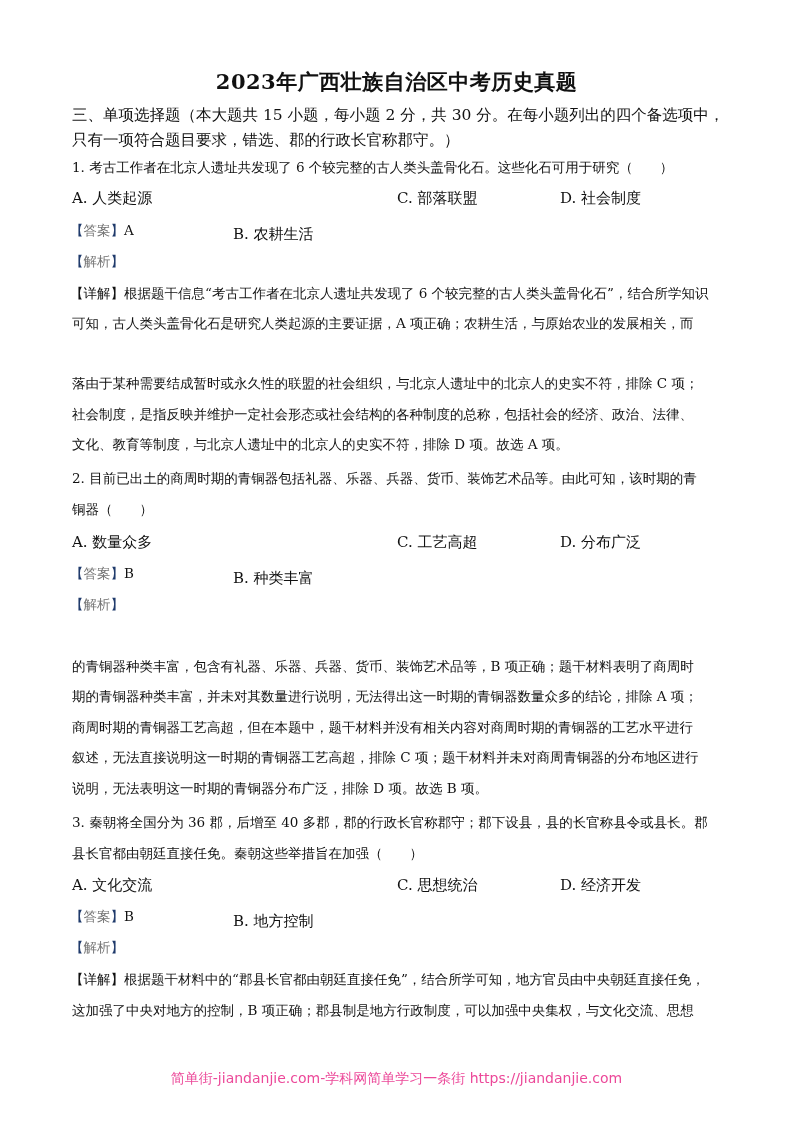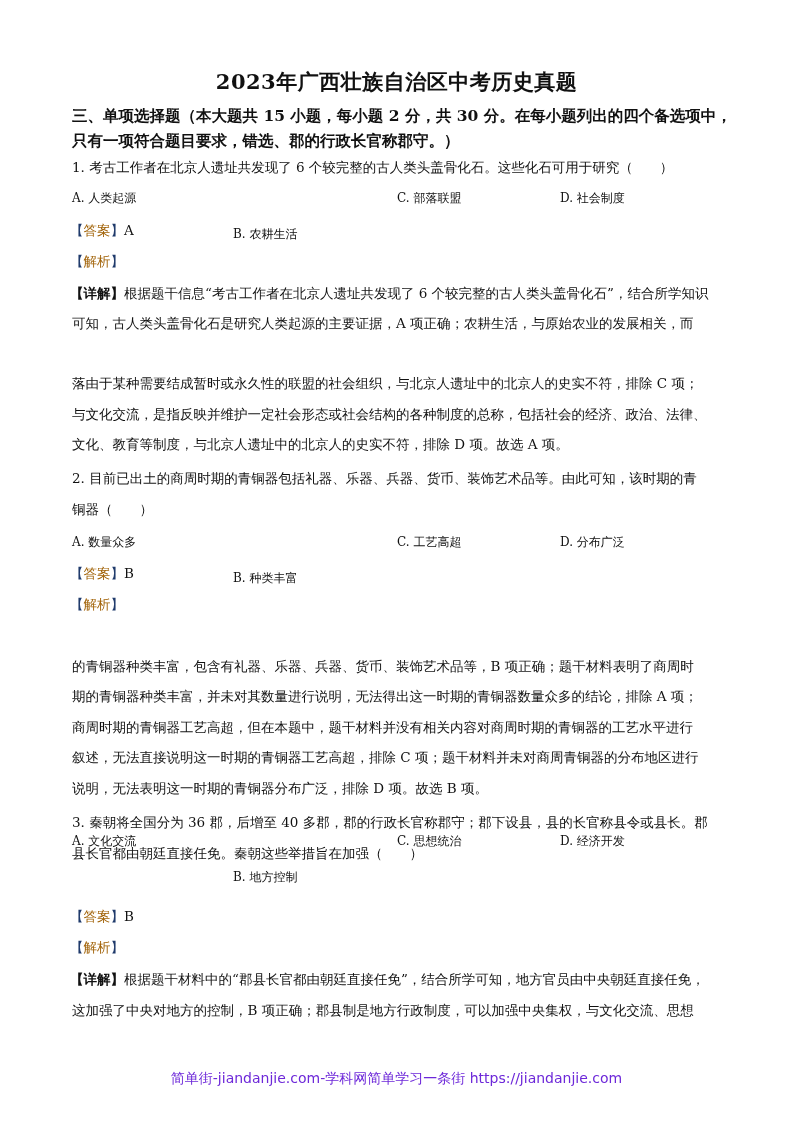--- a/index.html
+++ b/index.html
@@ -9,7 +9,7 @@
   .title { position: absolute; left: 0; top: 68px; width: 793px; text-align: center;
            font-size: 21px; font-weight: bold; letter-spacing: 0.5px; }
   .section { position: absolute; left: 72px; top: 103px; width: 660px;
-             font-size: 15.5px; font-weight: bold; line-height: 25px; }
+             font-size: 15.5px; font-weight: normal; line-height: 25px; }
   .line { position: absolute; left: 72px; width: 660px; font-size: 13.5px;
           white-space: nowrap; line-height: 20px; }
   .opts { position: absolute; left: 72px; width: 660px; height: 20px; font-size: 12px; line-height: 20px; }

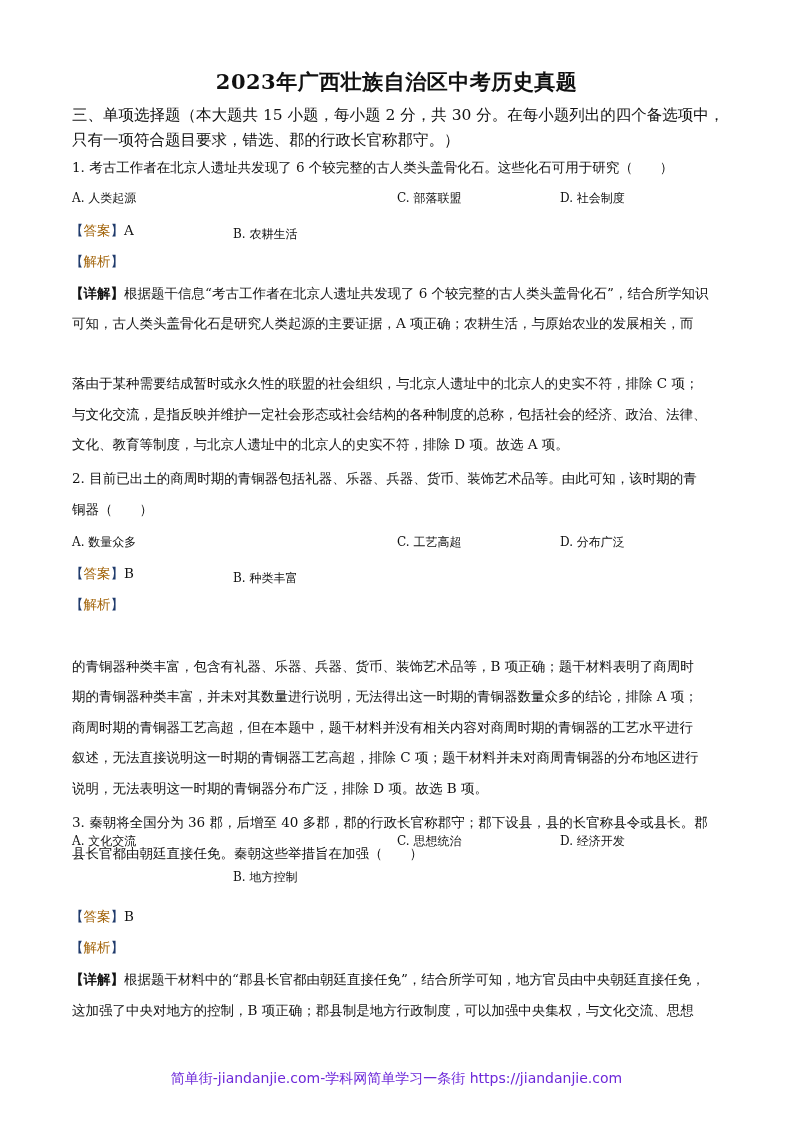--- a/index.html
+++ b/index.html
@@ -12,7 +12,7 @@
              font-size: 15.5px; font-weight: normal; line-height: 25px; }
   .line { position: absolute; left: 72px; width: 660px; font-size: 13.5px;
           white-space: nowrap; line-height: 20px; }
-  .opts { position: absolute; left: 72px; width: 660px; height: 20px; font-size: 12px; line-height: 20px; }
+  .opts { position: absolute; left: 72px; width: 660px; height: 20px; font-size: 15px; line-height: 20px; }
   .opt { position: absolute; top: 0; white-space: nowrap; }
   .opt.a { left: 0; } .opt.b { left: 161px; margin-top: 36px; } .opt.c { left: 325px; } .opt.d { left: 488px; }
   .tag { color: #1f3a6b; }

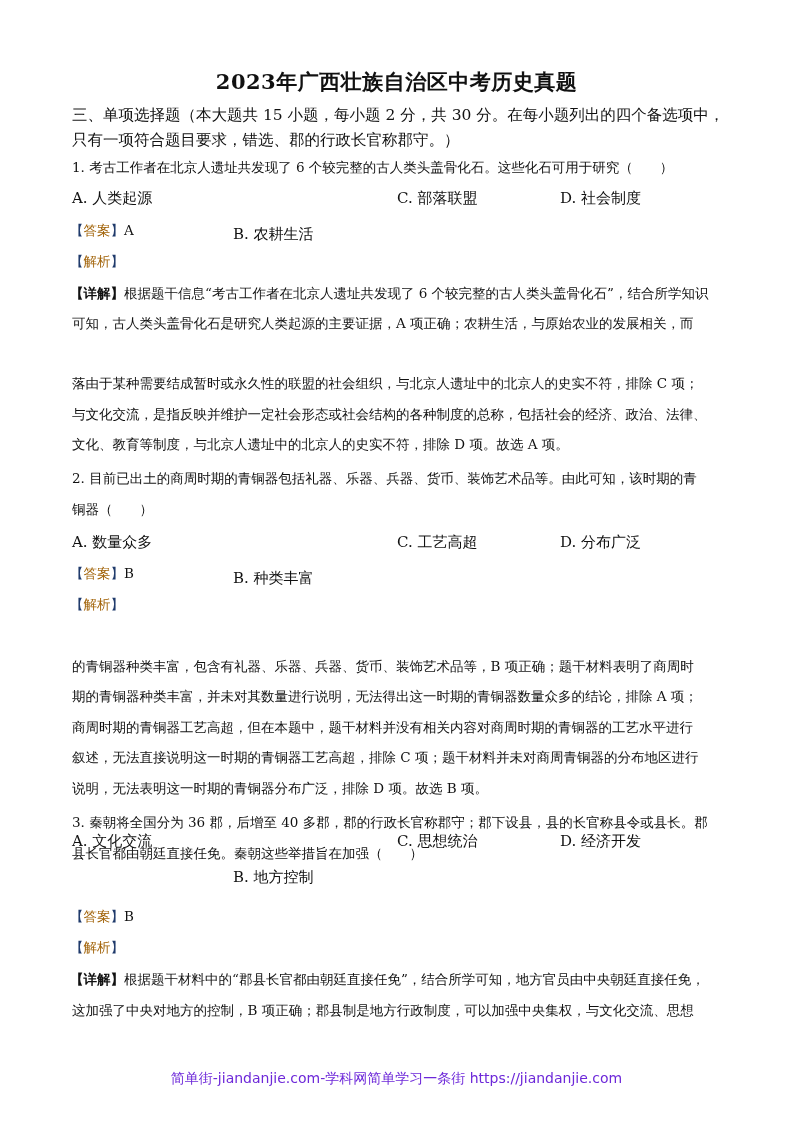--- a/index.html
+++ b/index.html
@@ -16,7 +16,7 @@
   .opt { position: absolute; top: 0; white-space: nowrap; }
   .opt.a { left: 0; } .opt.b { left: 161px; margin-top: 36px; } .opt.c { left: 325px; } .opt.d { left: 488px; }
   .tag { color: #1f3a6b; }
-  .tag .inner { color: #a16207; }
+  .tag .inner { color: #737373; }
   .tag.bold { color: #111; font-weight: bold; }
   .footer { position: absolute; left: 0; top: 1070px; width: 793px; text-align: center;
             font-family: "DejaVu Sans", "Liberation Sans", sans-serif; font-size: 14px; color: #6d28d9; }

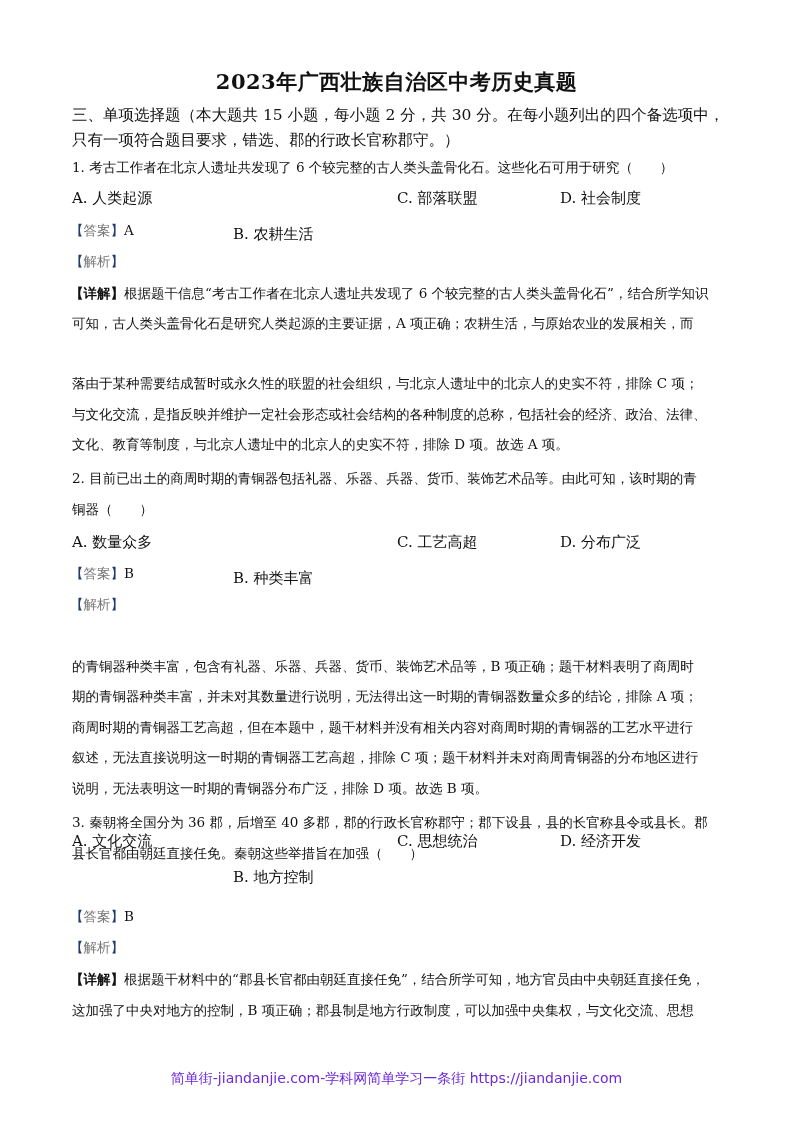--- a/index.html
+++ b/index.html
@@ -17,7 +17,7 @@
   .opt.a { left: 0; } .opt.b { left: 161px; margin-top: 36px; } .opt.c { left: 325px; } .opt.d { left: 488px; }
   .tag { color: #1f3a6b; }
   .tag .inner { color: #737373; }
-  .tag.bold { color: #111; font-weight: bold; }
+  .tag.bold { color: #111; font-weight: normal; }
   .footer { position: absolute; left: 0; top: 1070px; width: 793px; text-align: center;
             font-family: "DejaVu Sans", "Liberation Sans", sans-serif; font-size: 14px; color: #6d28d9; }
 </style>

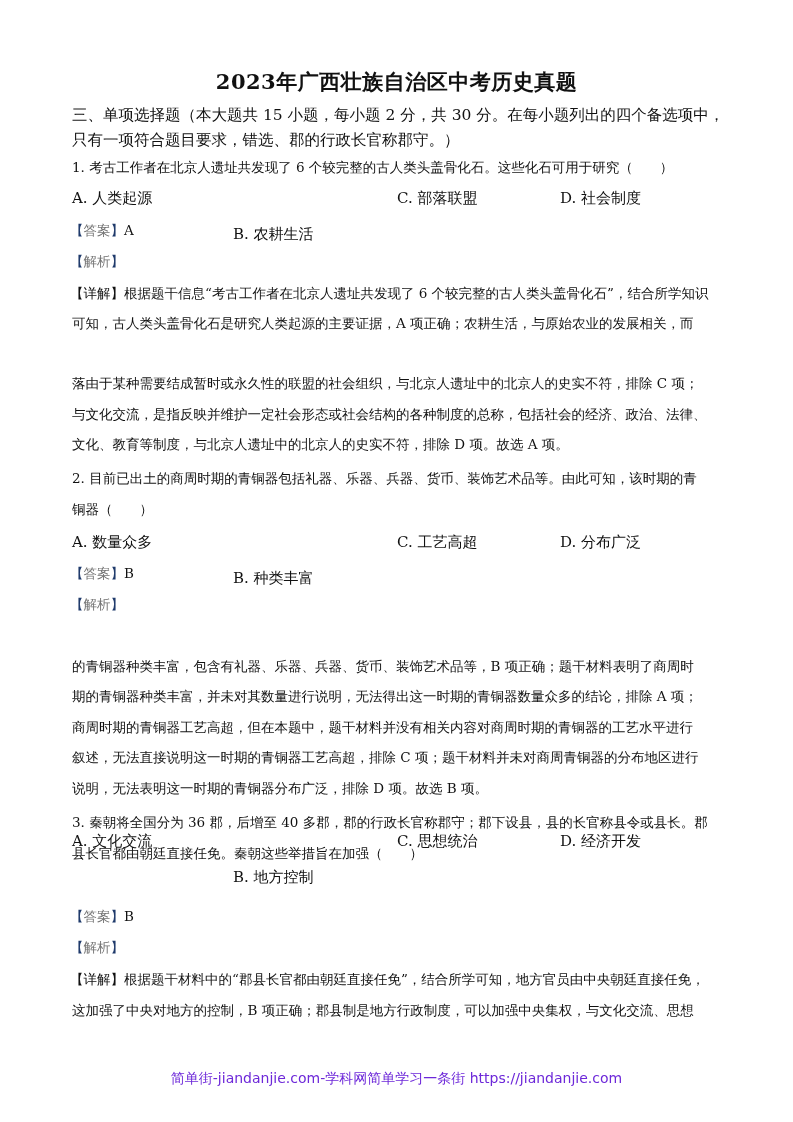--- a/index.html
+++ b/index.html
@@ -49,7 +49,7 @@
   <div class="line" style="top:283px; left:70px"><span class="tag bold">【详解】</span><span>根据题干信息“考古工作者在北京人遗址共发现了 6 个较完整的古人类头盖骨化石”，结合所学知识</span></div>
   <div class="line" style="top:313px">可知，古人类头盖骨化石是研究人类起源的主要证据，A 项正确；农耕生活，与原始农业的发展相关，而</div>
   <div class="line" style="top:373px">落由于某种需要结成暂时或永久性的联盟的社会组织，与北京人遗址中的北京人的史实不符，排除 C 项；</div>
-  <div class="line" style="top:404px">与文化交流，是指反映并维护一定社会形态或社会结构的各种制度的总称，包括社会的经济、政治、法律、</div>
+  <div class="line" style="top:404px">社会制度，是指反映并维护一定社会形态或社会结构的各种制度的总称，包括社会的经济、政治、法律、</div>
   <div class="line" style="top:434px">文化、教育等制度，与北京人遗址中的北京人的史实不符，排除 D 项。故选 A 项。</div>
 
   <div class="line" style="top:468px">2. 目前已出土的商周时期的青铜器包括礼器、乐器、兵器、货币、装饰艺术品等。由此可知，该时期的青</div>

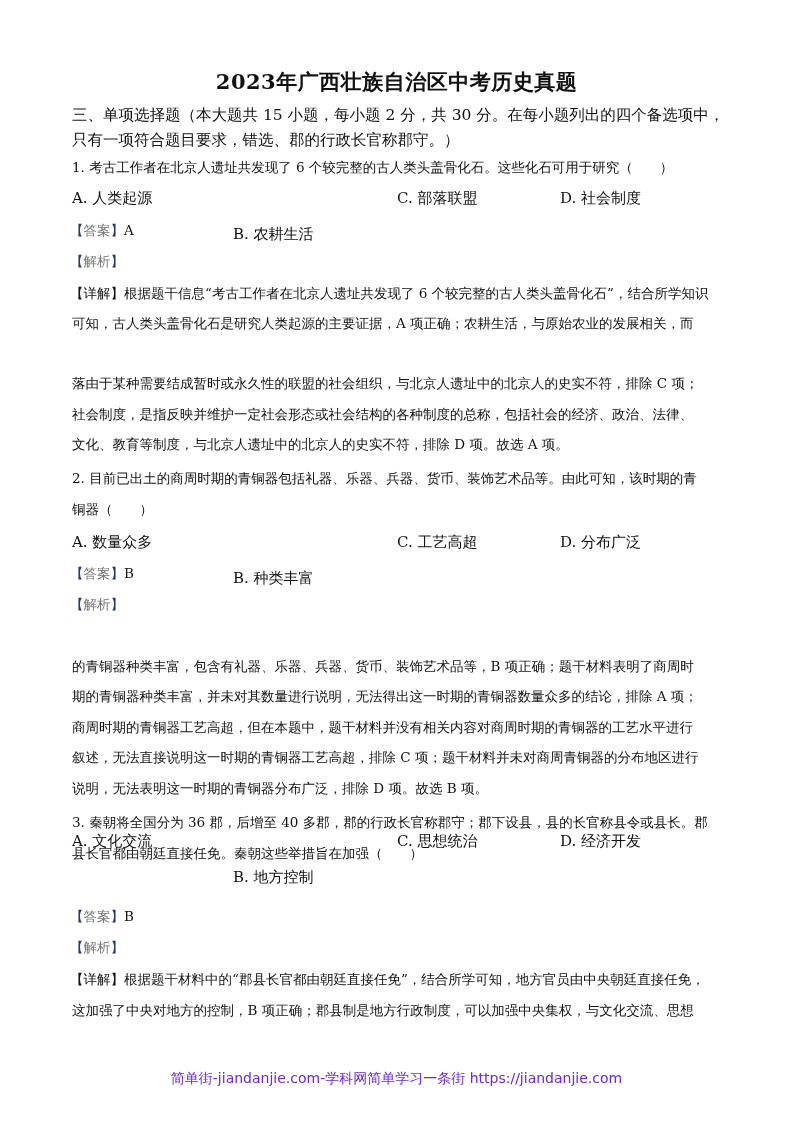--- a/index.html
+++ b/index.html
@@ -74,7 +74,7 @@
 
   <div class="line" style="top:812px">3. 秦朝将全国分为 36 郡，后增至 40 多郡，郡的行政长官称郡守；郡下设县，县的长官称县令或县长。郡</div>
   <div class="line" style="top:843px">县长官都由朝廷直接任免。秦朝这些举措旨在加强（　　）</div>
-  <div class="opts" style="top:831px">
+  <div class="opts" style="top:875px">
     <span class="opt a">A. 文化交流</span>
     <span class="opt b">B. 地方控制</span>
     <span class="opt c">C. 思想统治</span>

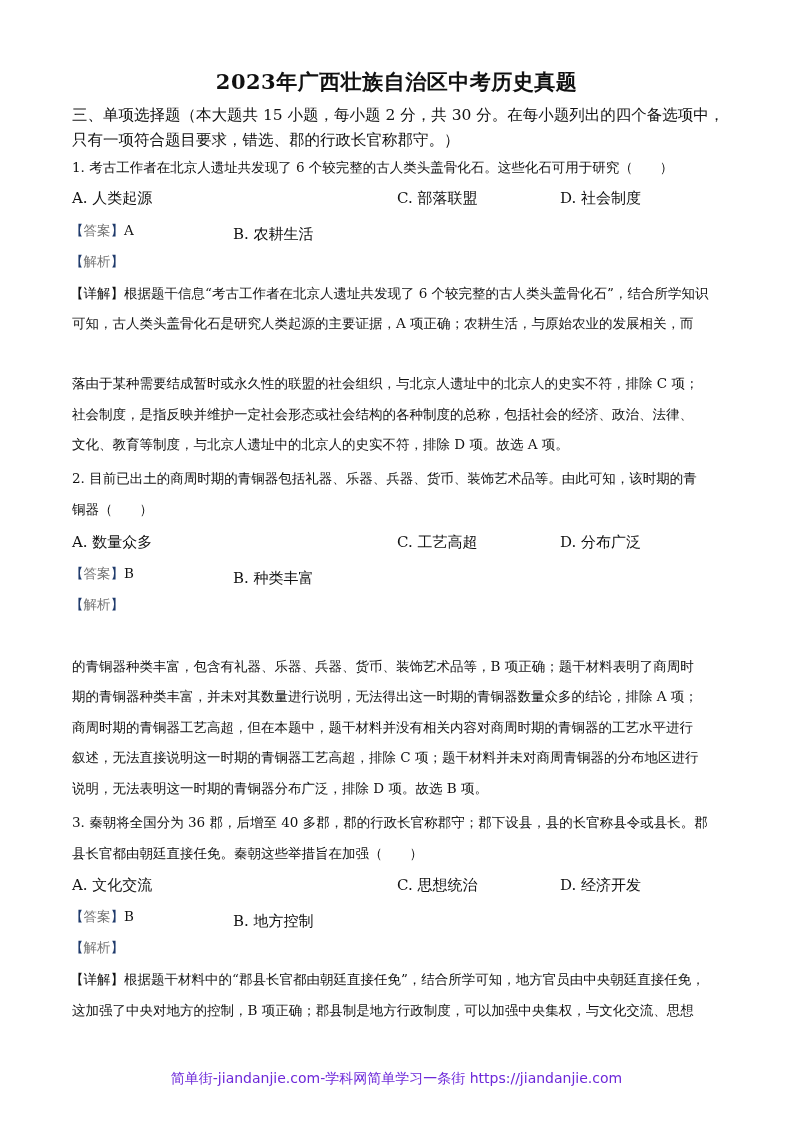--- a/index.html
+++ b/index.html
@@ -19,7 +19,7 @@
   .tag .inner { color: #737373; }
   .tag.bold { color: #111; font-weight: normal; }
   .footer { position: absolute; left: 0; top: 1070px; width: 793px; text-align: center;
-            font-family: "DejaVu Sans", "Liberation Sans", sans-serif; font-size: 14px; color: #6d28d9; }
+            font-family: "DejaVu Sans", "Liberation Sans", sans-serif; font-size: 14px; color: #ec4899; }
 </style>
 </head>
 <body>

